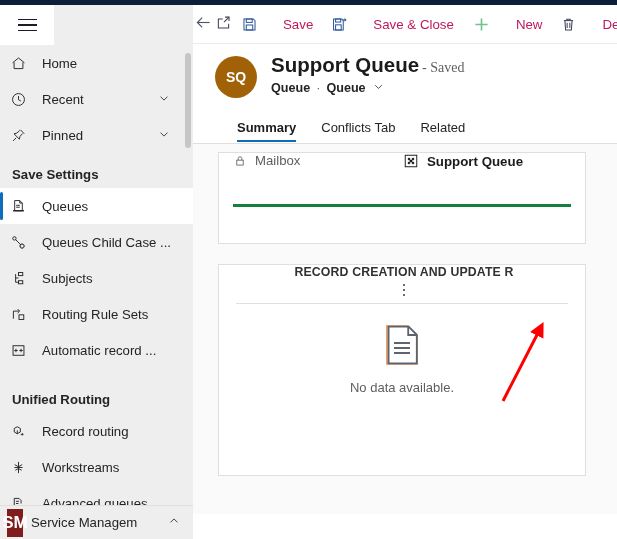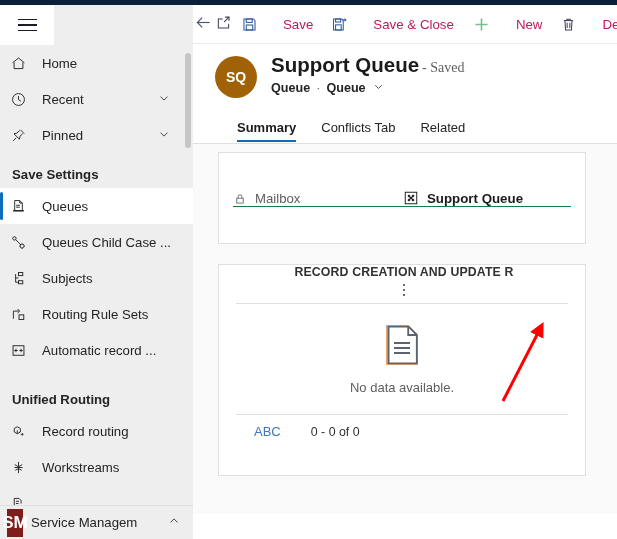--- a/index.html
+++ b/index.html
@@ -180,9 +180,9 @@
   
   .card-mailbox { margin-top: 8px; padding: 0 14px; height: 92px; }
   .field-row {
-    display: flex; align-items: flex-end;
+    display: flex; align-items: flex-start;
     height: 54px;
-    border-bottom: 1px solid #15803d;
+    border-bottom: 3px solid #15803d;
   }
   .field-left { width: 170px; display: flex; align-items: center; }
   .field-lock { margin-right: 8px; display: flex; align-items: center; }

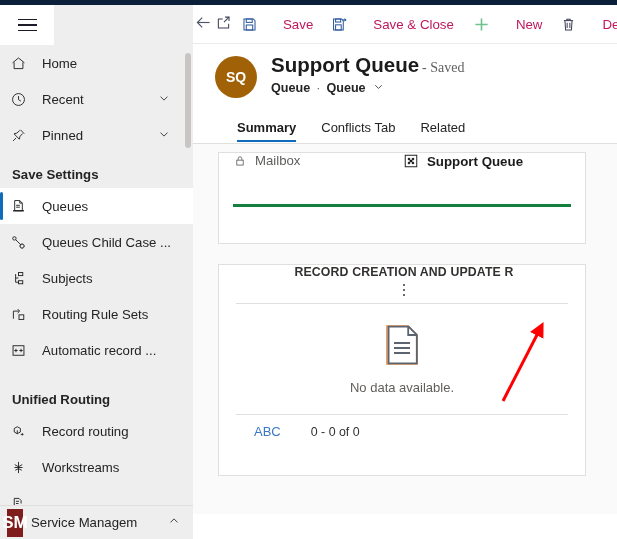--- a/index.html
+++ b/index.html
@@ -553,10 +553,6 @@
           <span class="grid-empty-txt">No data available.</span>
         </div>
 
-        <div class="grid-foot">
-          <span class="grid-abc">ABC</span>
-          <span class="grid-count">0 - 0 of 0</span>
-        </div>
       </div>
 
     </div>

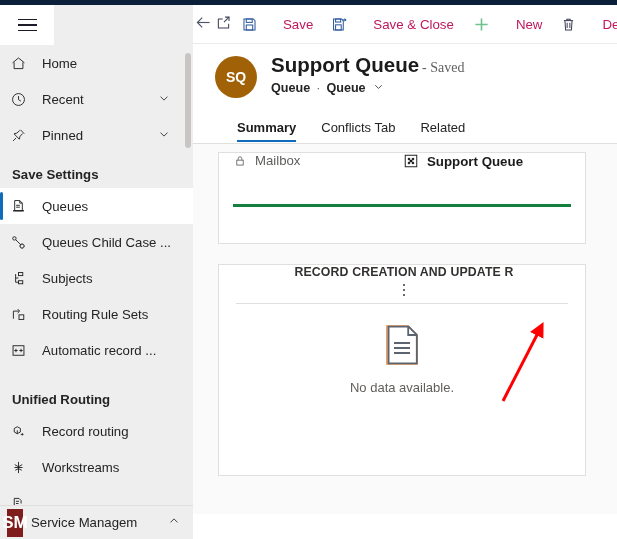--- a/index.html
+++ b/index.html
@@ -379,6 +379,7 @@
             <path d="M13.4 12.2l2.4 2.4M15.8 12.2l-2.4 2.4"></path>
           </svg>
         </span>
+        <span class="lbl">Advanced queues</span>
       </div>
 
     </div>

